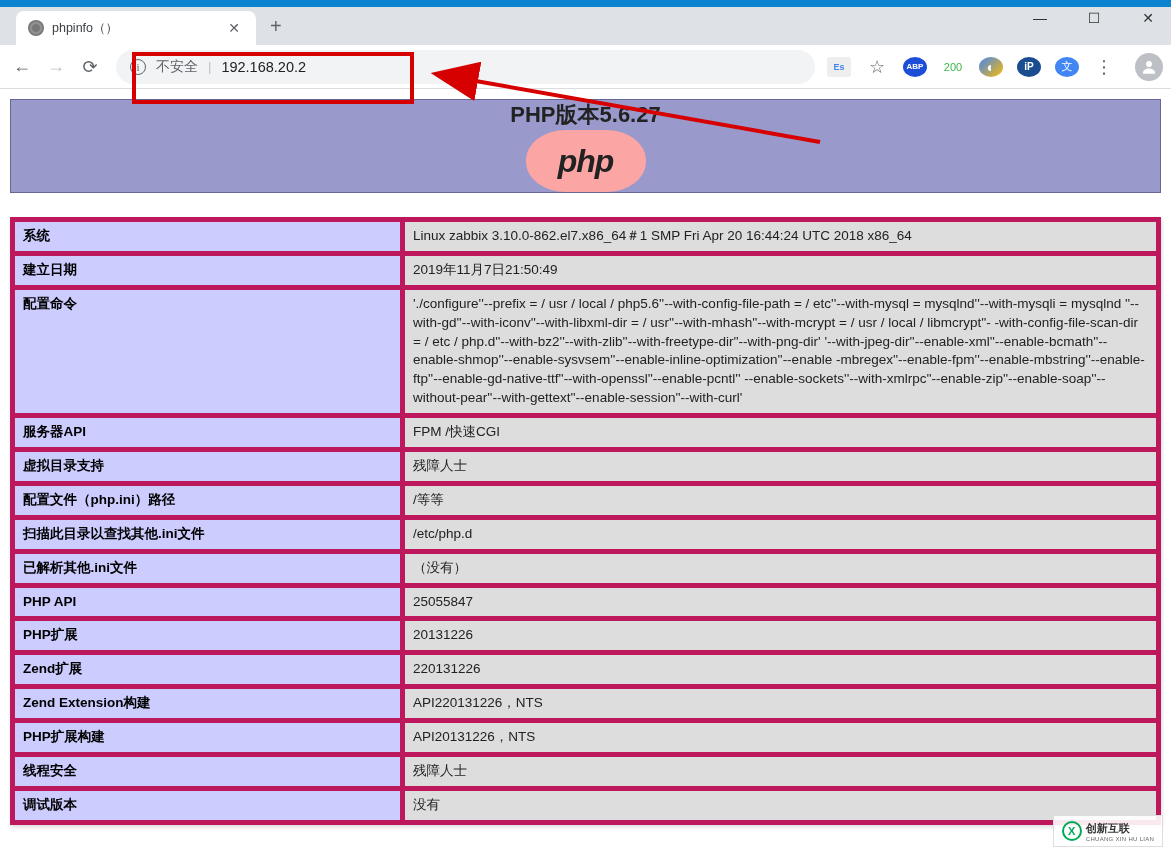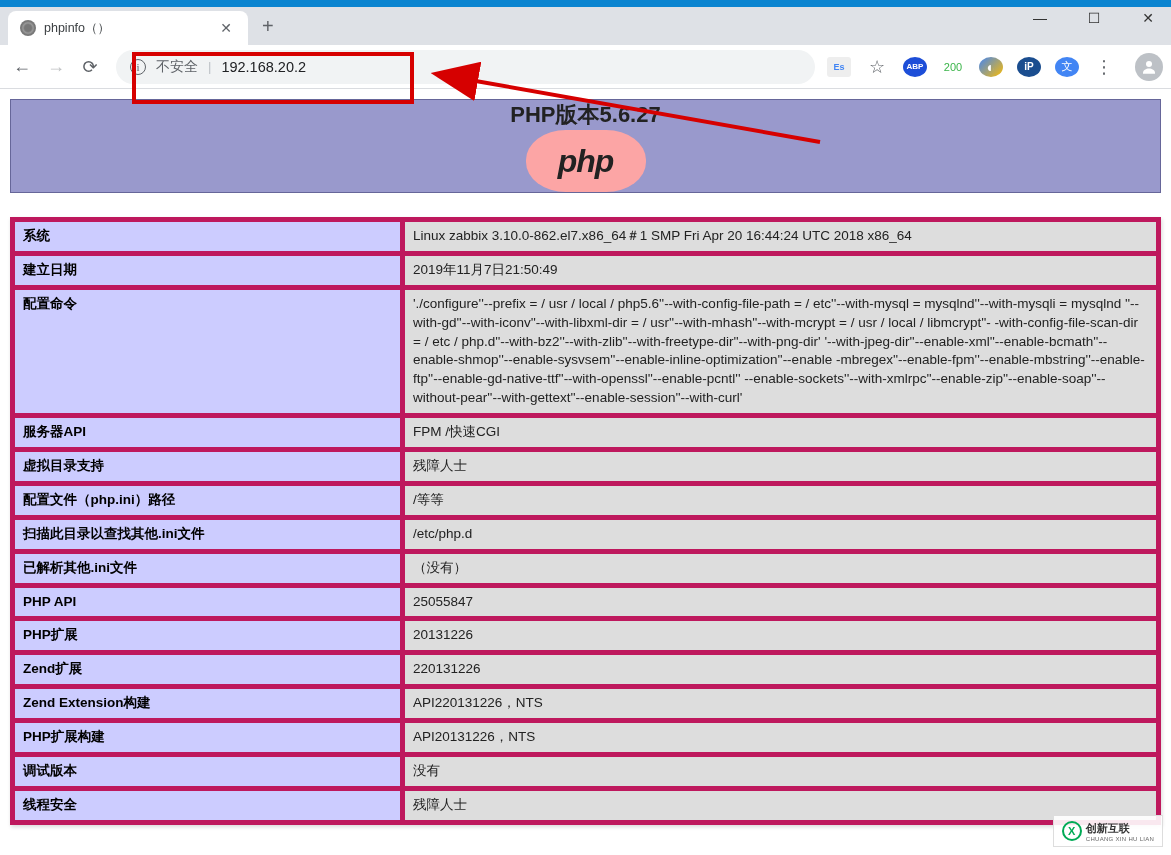--- a/index.html
+++ b/index.html
@@ -23,7 +23,7 @@
       align-items: center;
       height: 38px;
       background: #dee1e6;
-      padding-left: 8px;
+      padding-left: 16px;
     }
     .tab {
       display: flex;

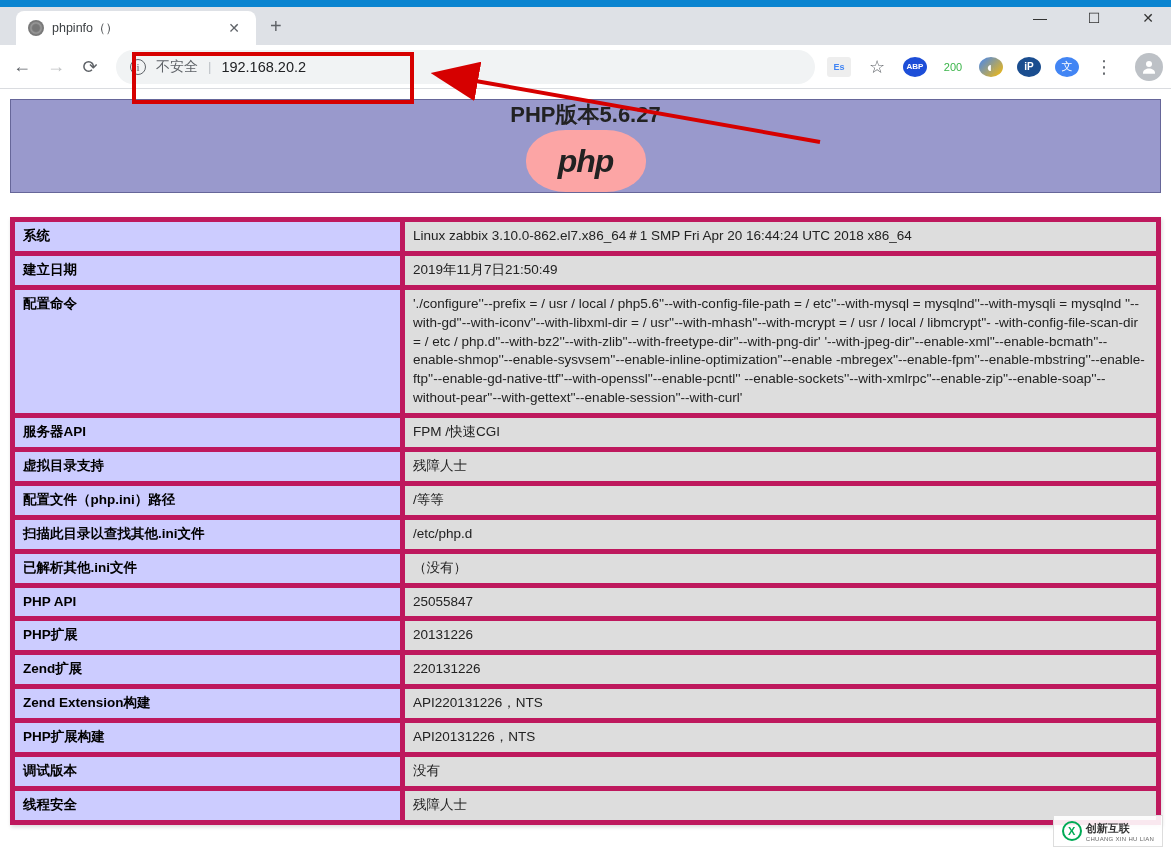--- a/index.html
+++ b/index.html
@@ -350,12 +350,12 @@
           <td class="v">API20131226，NTS</td>
         </tr>
         <tr>
+          <td class="e">线程安全</td>
+          <td class="v">残障人士</td>
+        </tr>
+        <tr>
           <td class="e">调试版本</td>
           <td class="v">没有</td>
-        </tr>
-        <tr>
-          <td class="e">线程安全</td>
-          <td class="v">残障人士</td>
         </tr>
       </tbody>
   </table>

